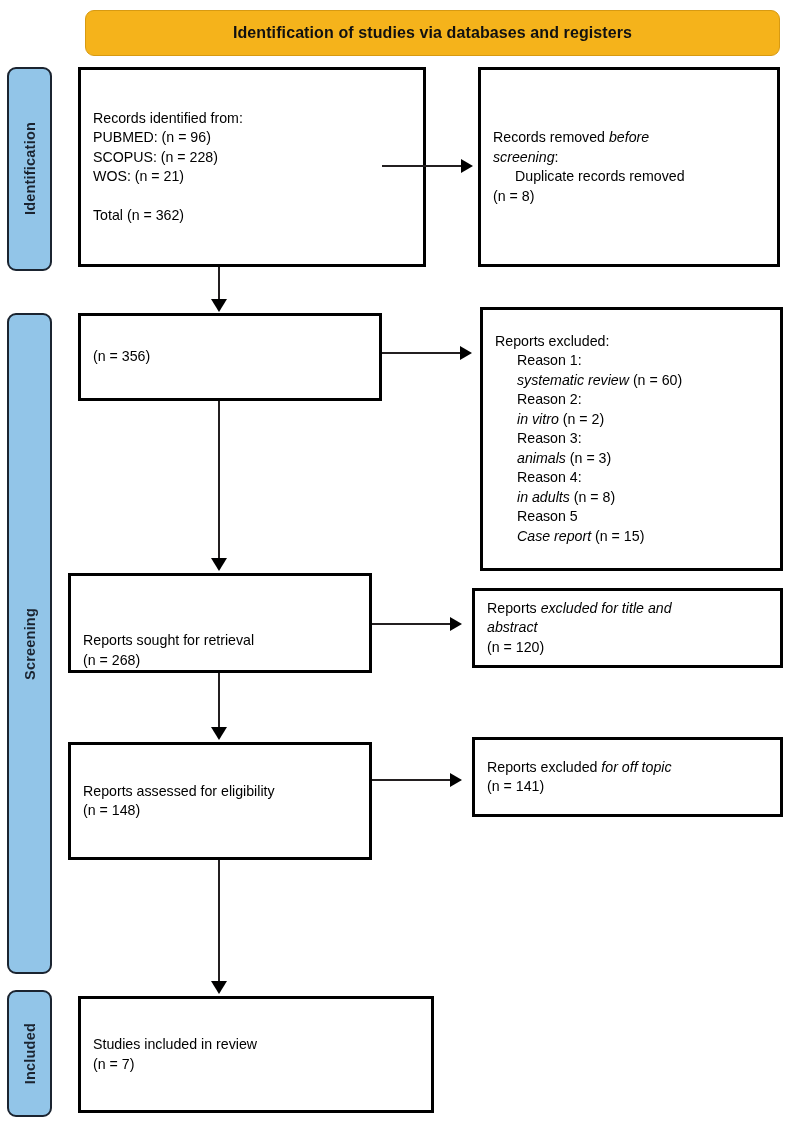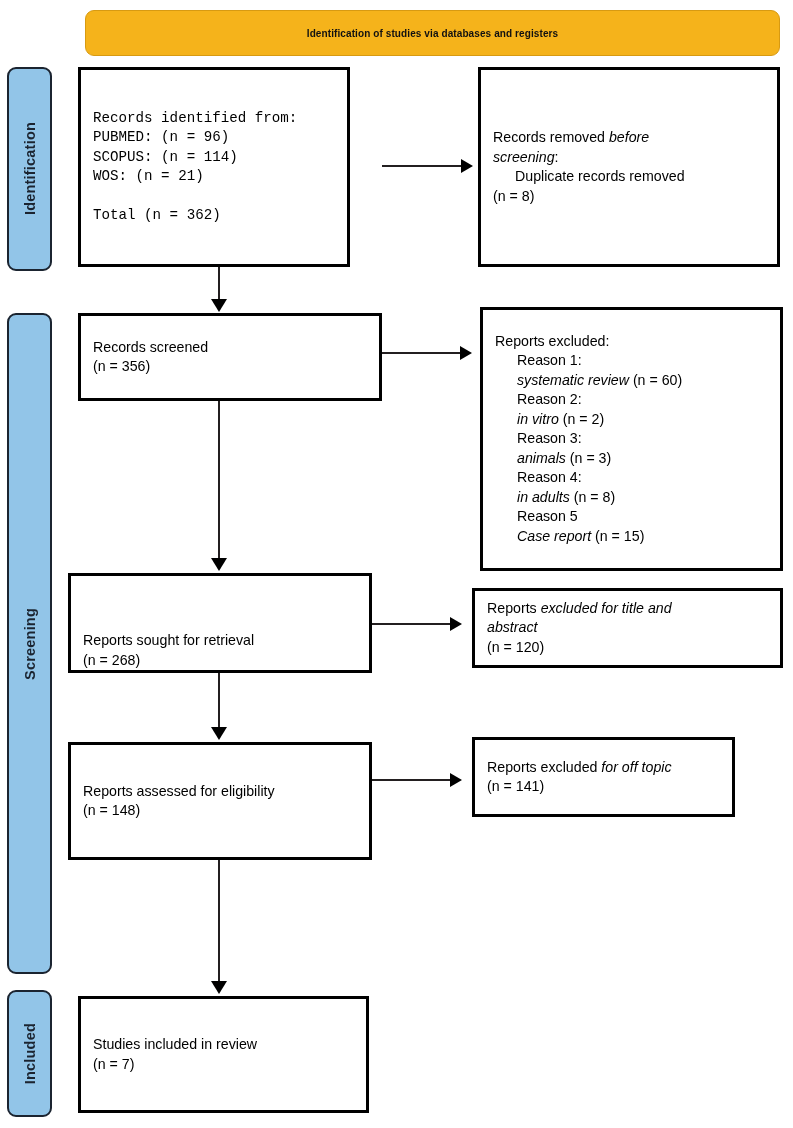--- a/index.html
+++ b/index.html
@@ -12,7 +12,7 @@
   .banner{position:absolute;left:85px;top:10px;width:693px;height:44px;
           background:#F5B31B;border:1px solid #d79a12;border-radius:9px;
           display:flex;align-items:center;justify-content:center;}
-  .banner span{font-size:10px;font-weight:bold;color:#111;letter-spacing:.1px;}
+  .banner span{font-size:16px;font-weight:bold;color:#111;letter-spacing:.1px;}
 
   
   .vlabel{position:absolute;left:7px;width:41px;background:#92C5E8;

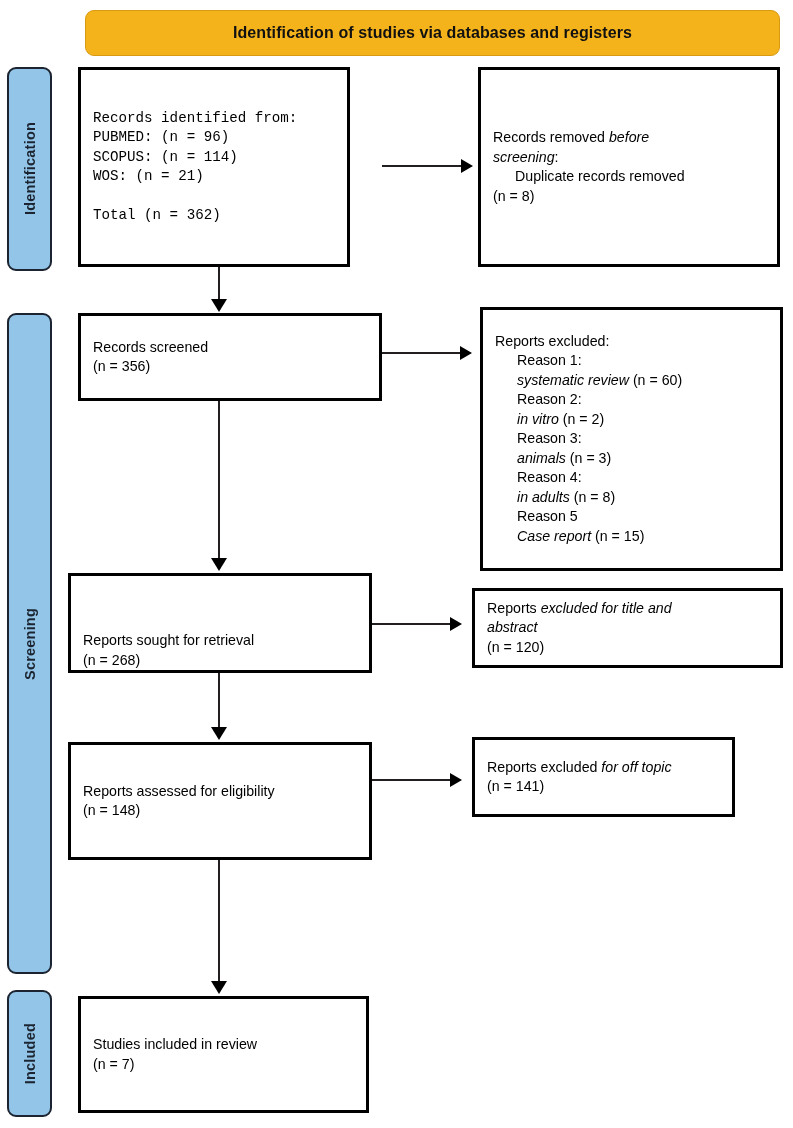--- a/index.html
+++ b/index.html
@@ -33,7 +33,7 @@
   .ind{padding-left:22px;}
   .gap{height:19px;}
 
-  #box-identified {left:78px;  top:67px;  width:272px; height:200px;font-family:Liberation Mono, monospace;}
+  #box-identified {left:78px;  top:67px;  width:348px; height:200px;}
   #box-removed    {left:478px; top:67px;  width:302px; height:200px;}
   #box-screened   {left:78px;  top:313px; width:304px; height:88px;}
   #box-excluded   {left:480px; top:307px; width:303px; height:264px;}

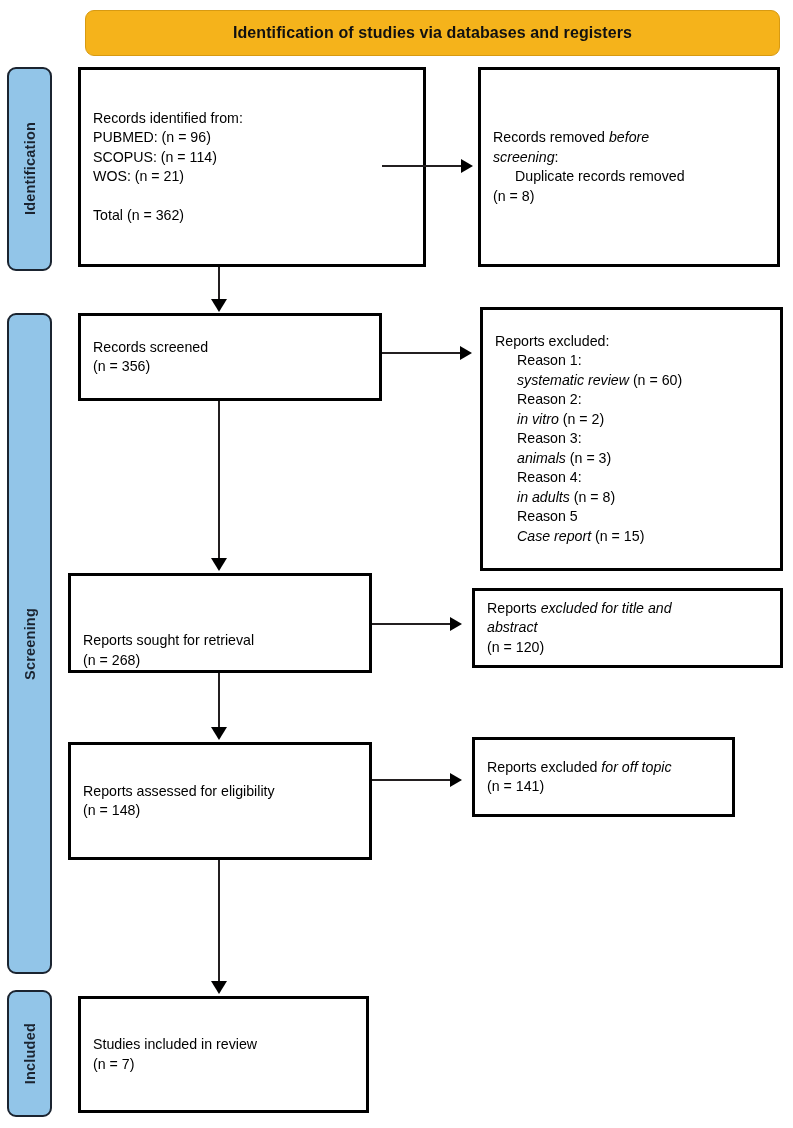--- a/index.html
+++ b/index.html
@@ -94,7 +94,7 @@
     <div class="inner">
       <p>Records identified from:</p>
       <p>PUBMED: (n = 96)</p>
-      <p>SCOPUS: (n = 114)</p>
+      <p>SCOPUS: (n = 228)</p>
       <p>WOS: (n = 21)</p>
       <div class="gap"></div>
       <p>Total (n = 362)</p>

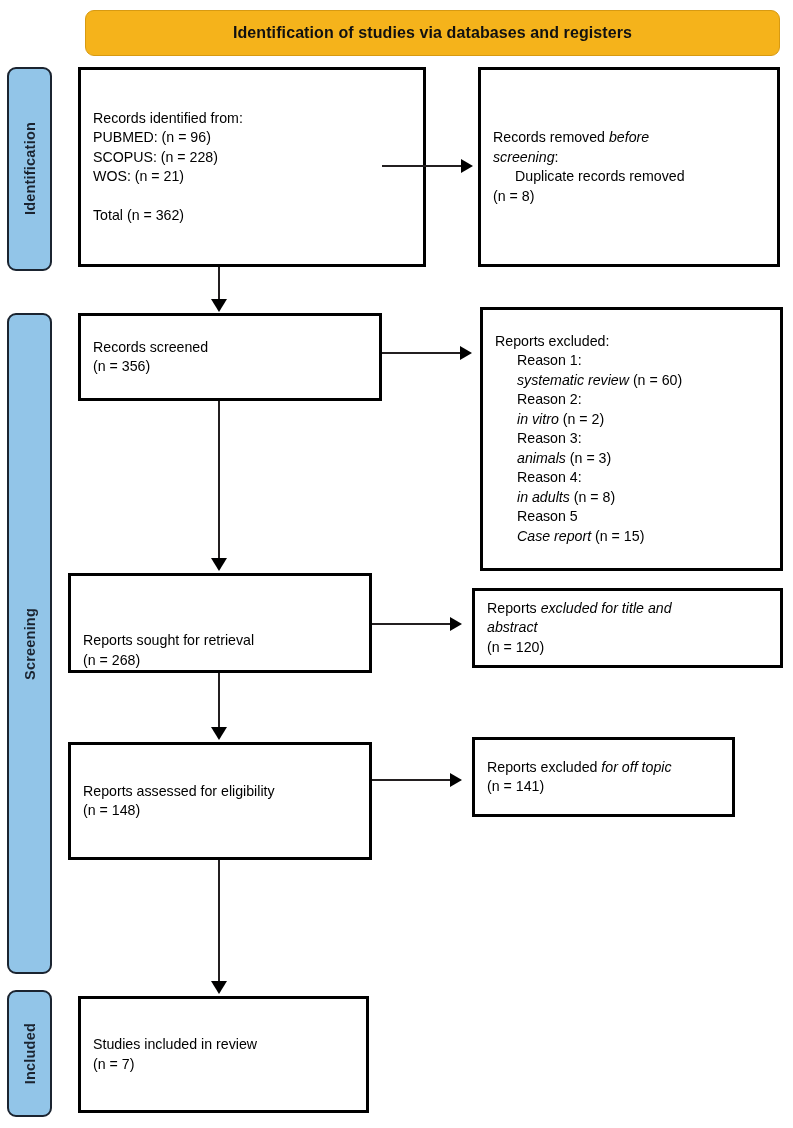--- a/index.html
+++ b/index.html
@@ -112,7 +112,6 @@
 
   <div class="box" id="box-screened">
     <div class="inner">
-      <p>Records screened</p>
       <p>(n = 356)</p>
     </div>
   </div>

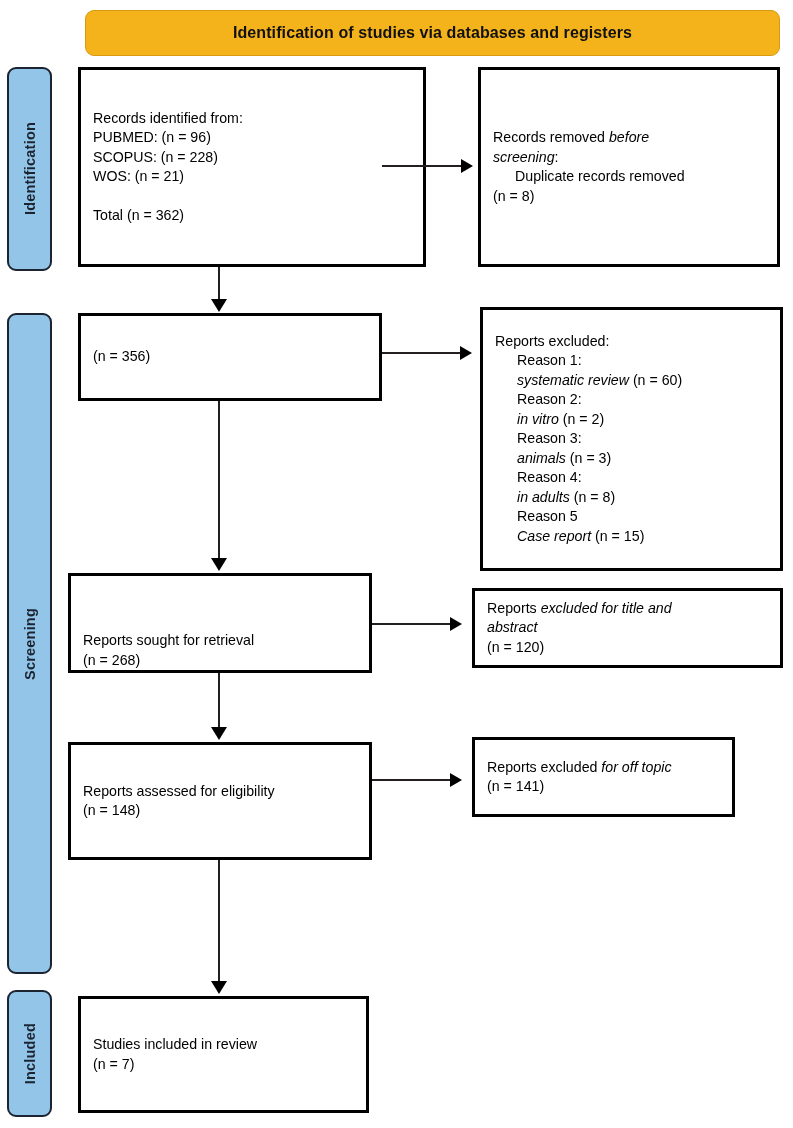--- a/index.html
+++ b/index.html
@@ -40,7 +40,7 @@
   #box-sought     {left:68px;  top:573px; width:304px; height:100px;align-items:flex-end;}
   #box-exc-title  {left:472px; top:588px; width:311px; height:80px;}
   #box-assessed   {left:68px;  top:742px; width:304px; height:118px;justify-content:center;}
-  #box-exc-topic  {left:472px; top:737px; width:263px; height:80px;}
+  #box-exc-topic  {left:472px; top:737px; width:311px; height:80px;}
   #box-included   {left:78px;  top:996px; width:291px; height:117px;}
 
   

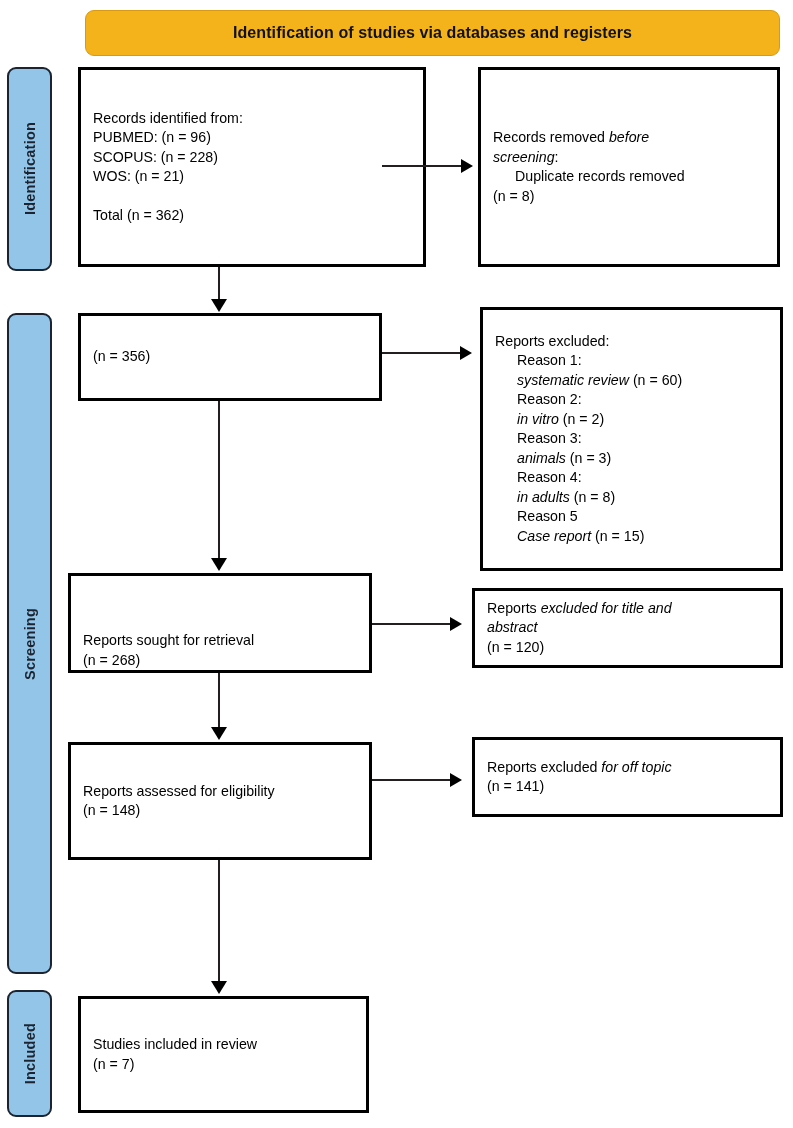--- a/index.html
+++ b/index.html
@@ -41,7 +41,7 @@
   #box-exc-title  {left:472px; top:588px; width:311px; height:80px;}
   #box-assessed   {left:68px;  top:742px; width:304px; height:118px;justify-content:center;}
   #box-exc-topic  {left:472px; top:737px; width:311px; height:80px;}
-  #box-included   {left:78px;  top:996px; width:291px; height:117px;}
+  #box-included   {left:78px;  top:996px; width:356px; height:117px;}
 
   
   .hline{position:absolute;height:2px;background:#231f20;}

